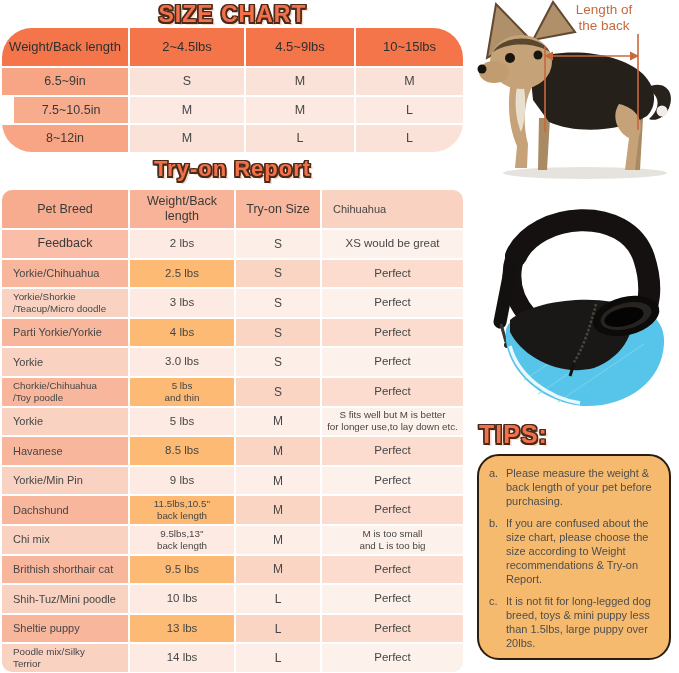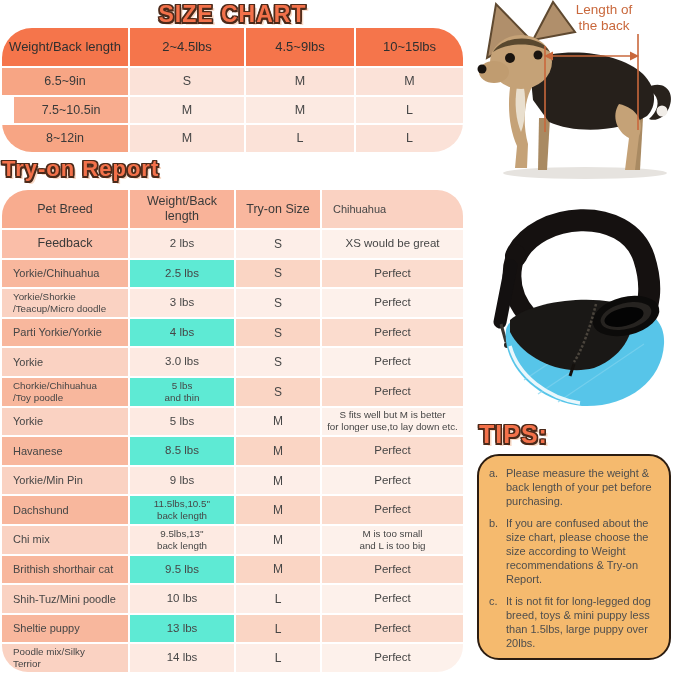--- a/index.html
+++ b/index.html
@@ -19,7 +19,7 @@
     white-space:nowrap;
   }
   .size-title{top:1px;left:2px;width:461px;text-align:center;font-size:23px;}
-  .tryon-title{top:156px;left:2px;width:461px;text-align:left;font-size:22px;}
+  .tryon-title{top:156px;left:2px;width:461px;text-align:center;font-size:22px;}
   .tips-title{top:420px;left:479px;font-size:25px;}
 
   

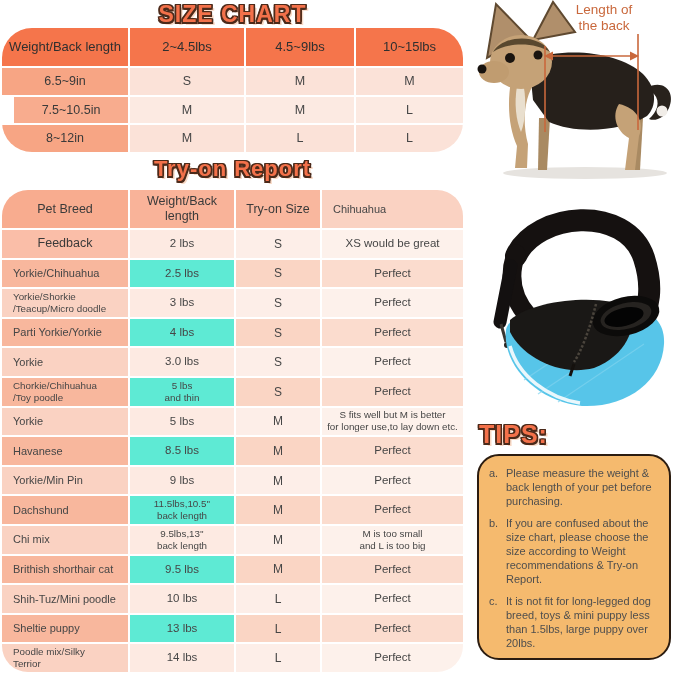--- a/index.html
+++ b/index.html
@@ -30,7 +30,7 @@
     grid-template-rows:38px repeat(3,1fr);
   }
   .tryon-grid{
-    top:190px;width:461px;height:482px;border-radius:26px;
+    top:190px;width:461px;height:482px;border-radius:10px;
     grid-template-columns:126px 104px 84px 1fr;
     grid-template-rows:38px repeat(15,1fr);
   }

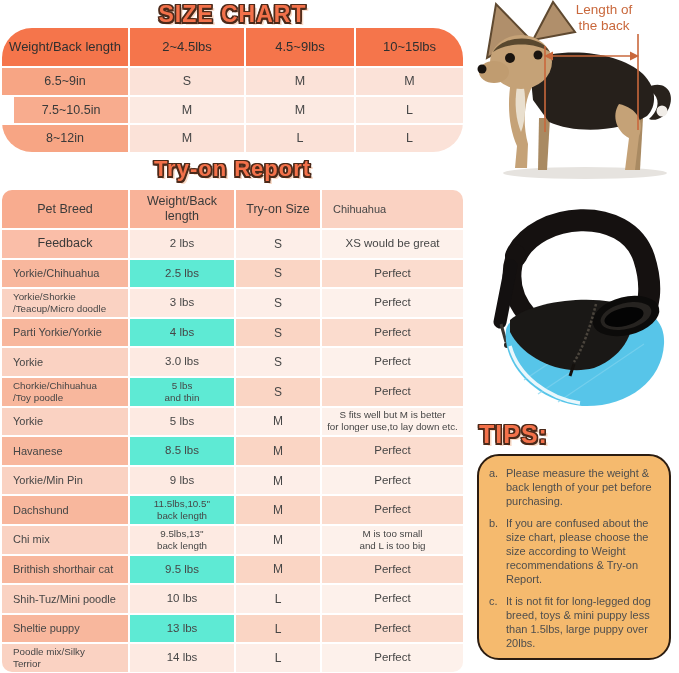--- a/index.html
+++ b/index.html
@@ -53,7 +53,7 @@
   .c3{font-size:12px;}
   .lt.c1{background:#FAD2C2;} .lt.c2{background:#FDEAE2;}
   .lt.c3{background:#FDEEE8;} .lt.c4{background:#FDF1EB;}
-  .dk.c1{background:#F8B79D;} .dk.c2{background:#5eead4;}
+  .dk.c1{background:#F8B79D;} .dk.c2{background:#fdba74;}
   .dk.c3{background:#FAD5C4;} .dk.c4{background:#FBDCCE;}
   .cell.ml{font-size:9.8px;line-height:1.22;}
 

